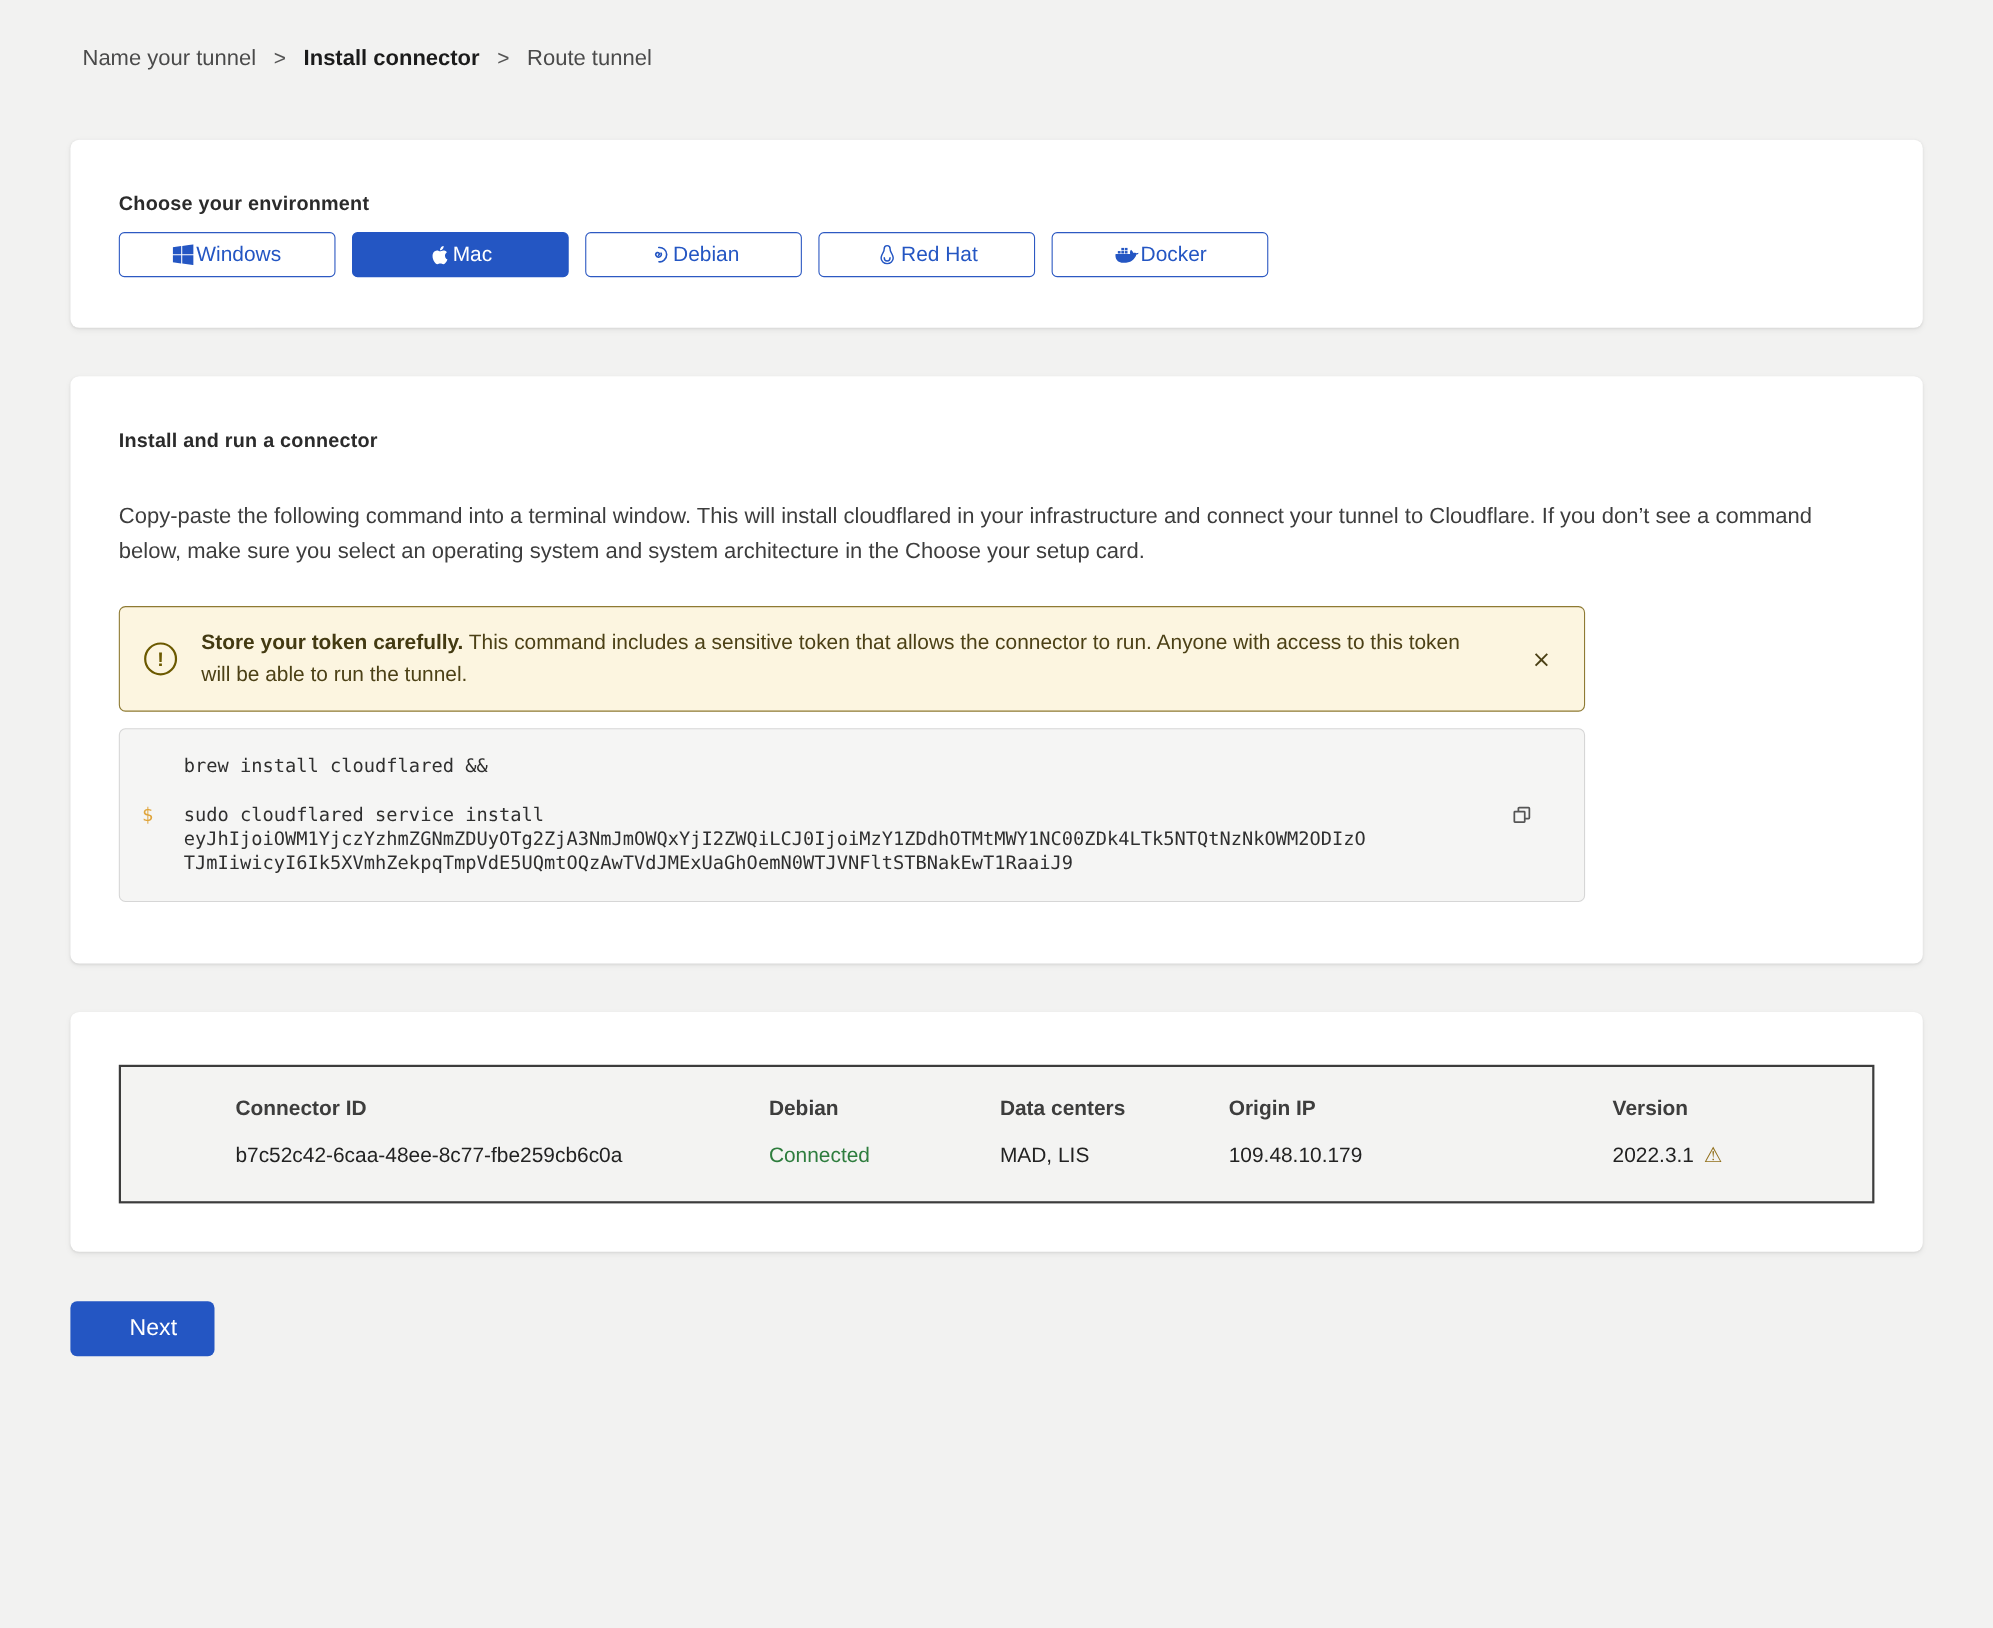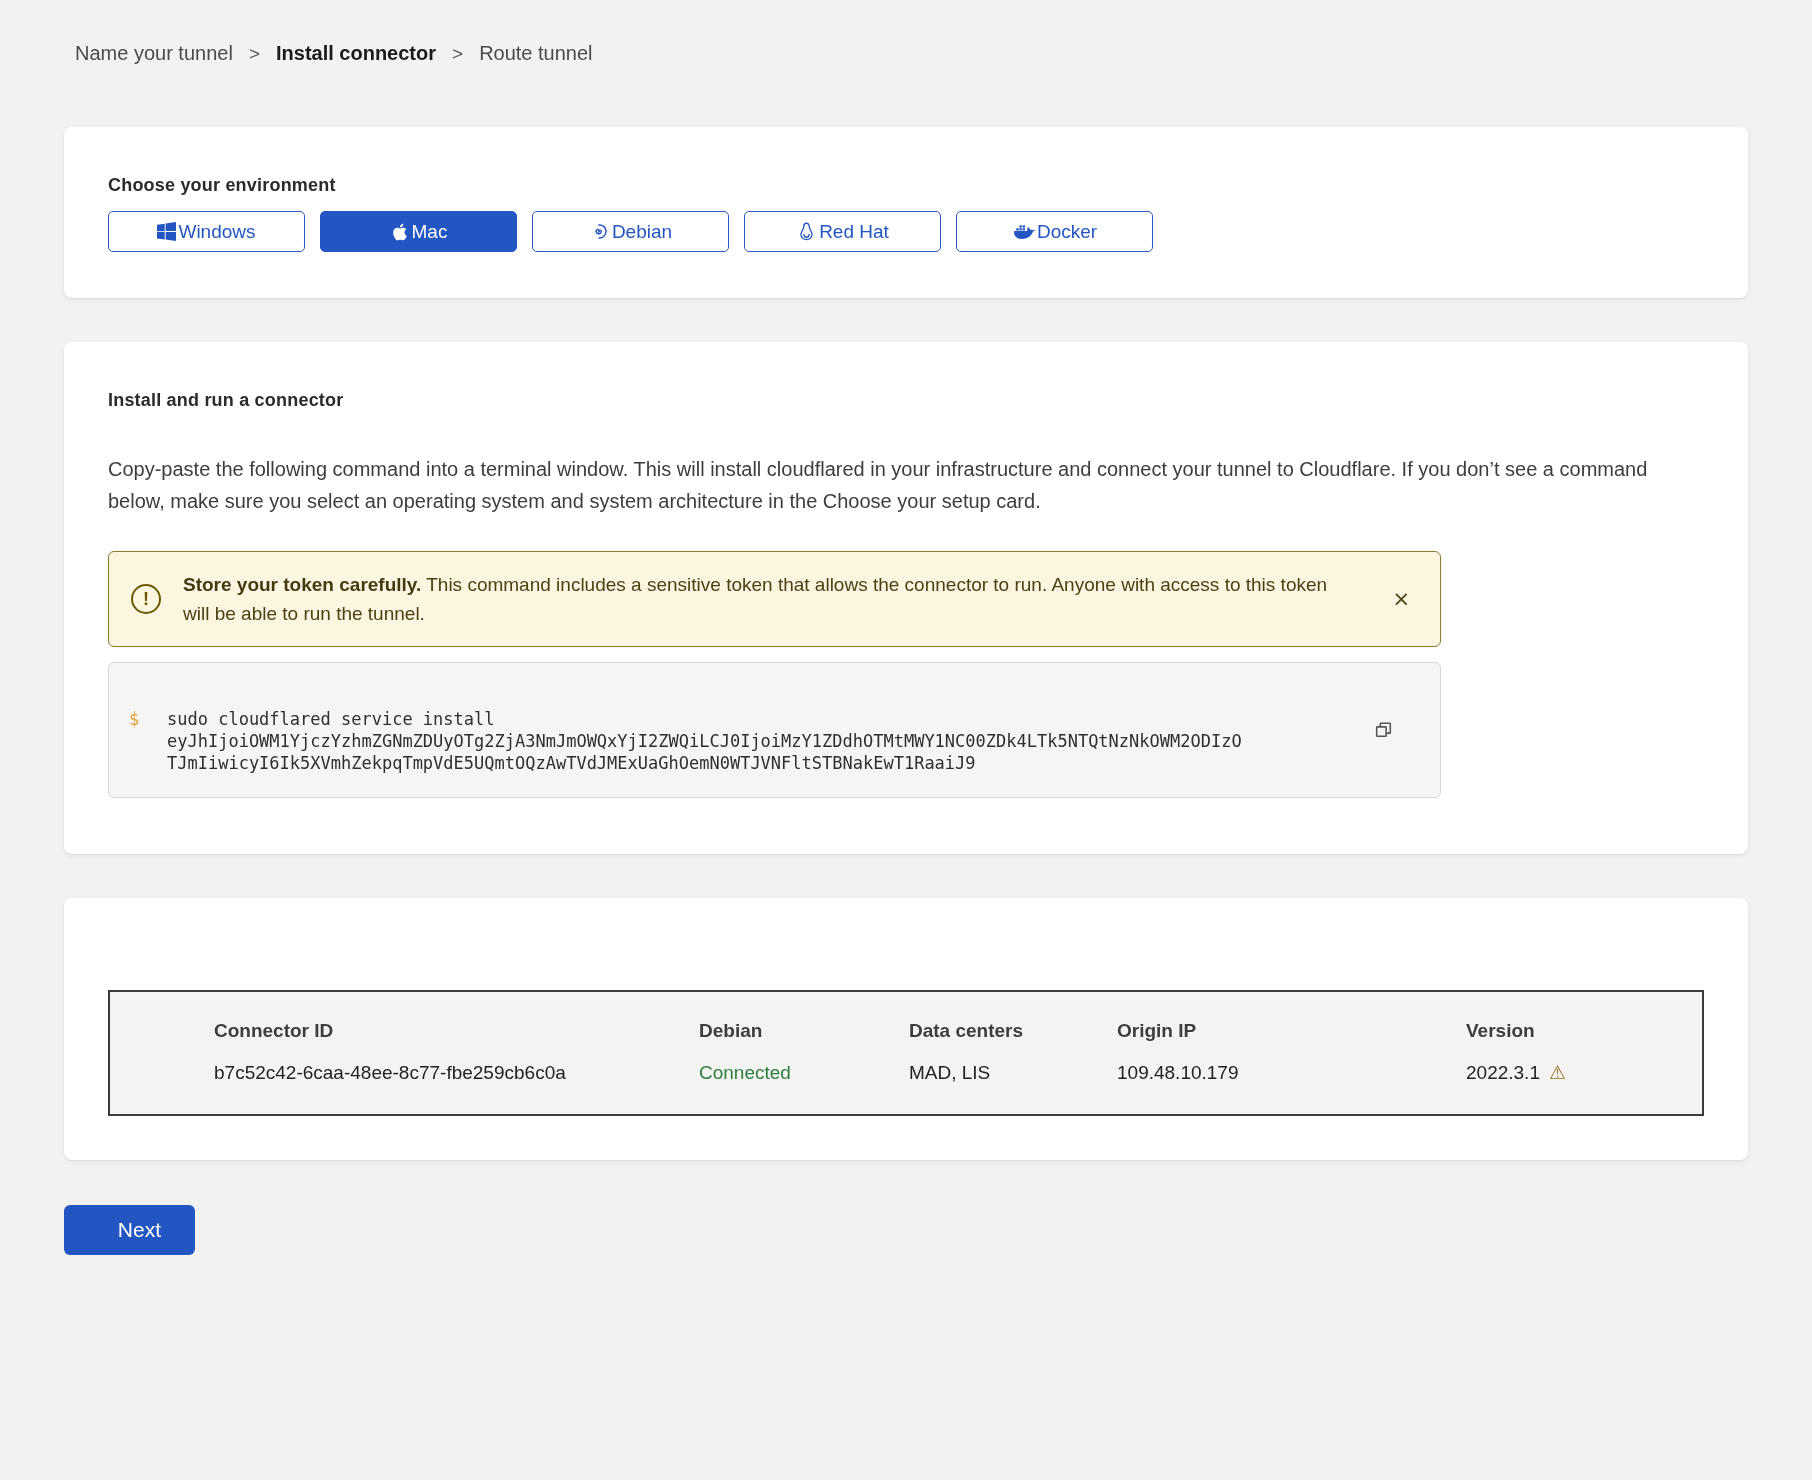--- a/index.html
+++ b/index.html
@@ -263,6 +263,10 @@
     <div class="code-block">
       <div class="code-row">
         <span class="code-gutter"></span>
+        <span class="code-text">brew install cloudflared &amp;&amp;</span>
+      </div>
+      <div class="code-row">
+        <span class="code-gutter"></span>
         <span class="code-text"></span>
       </div>
       <div class="code-row">

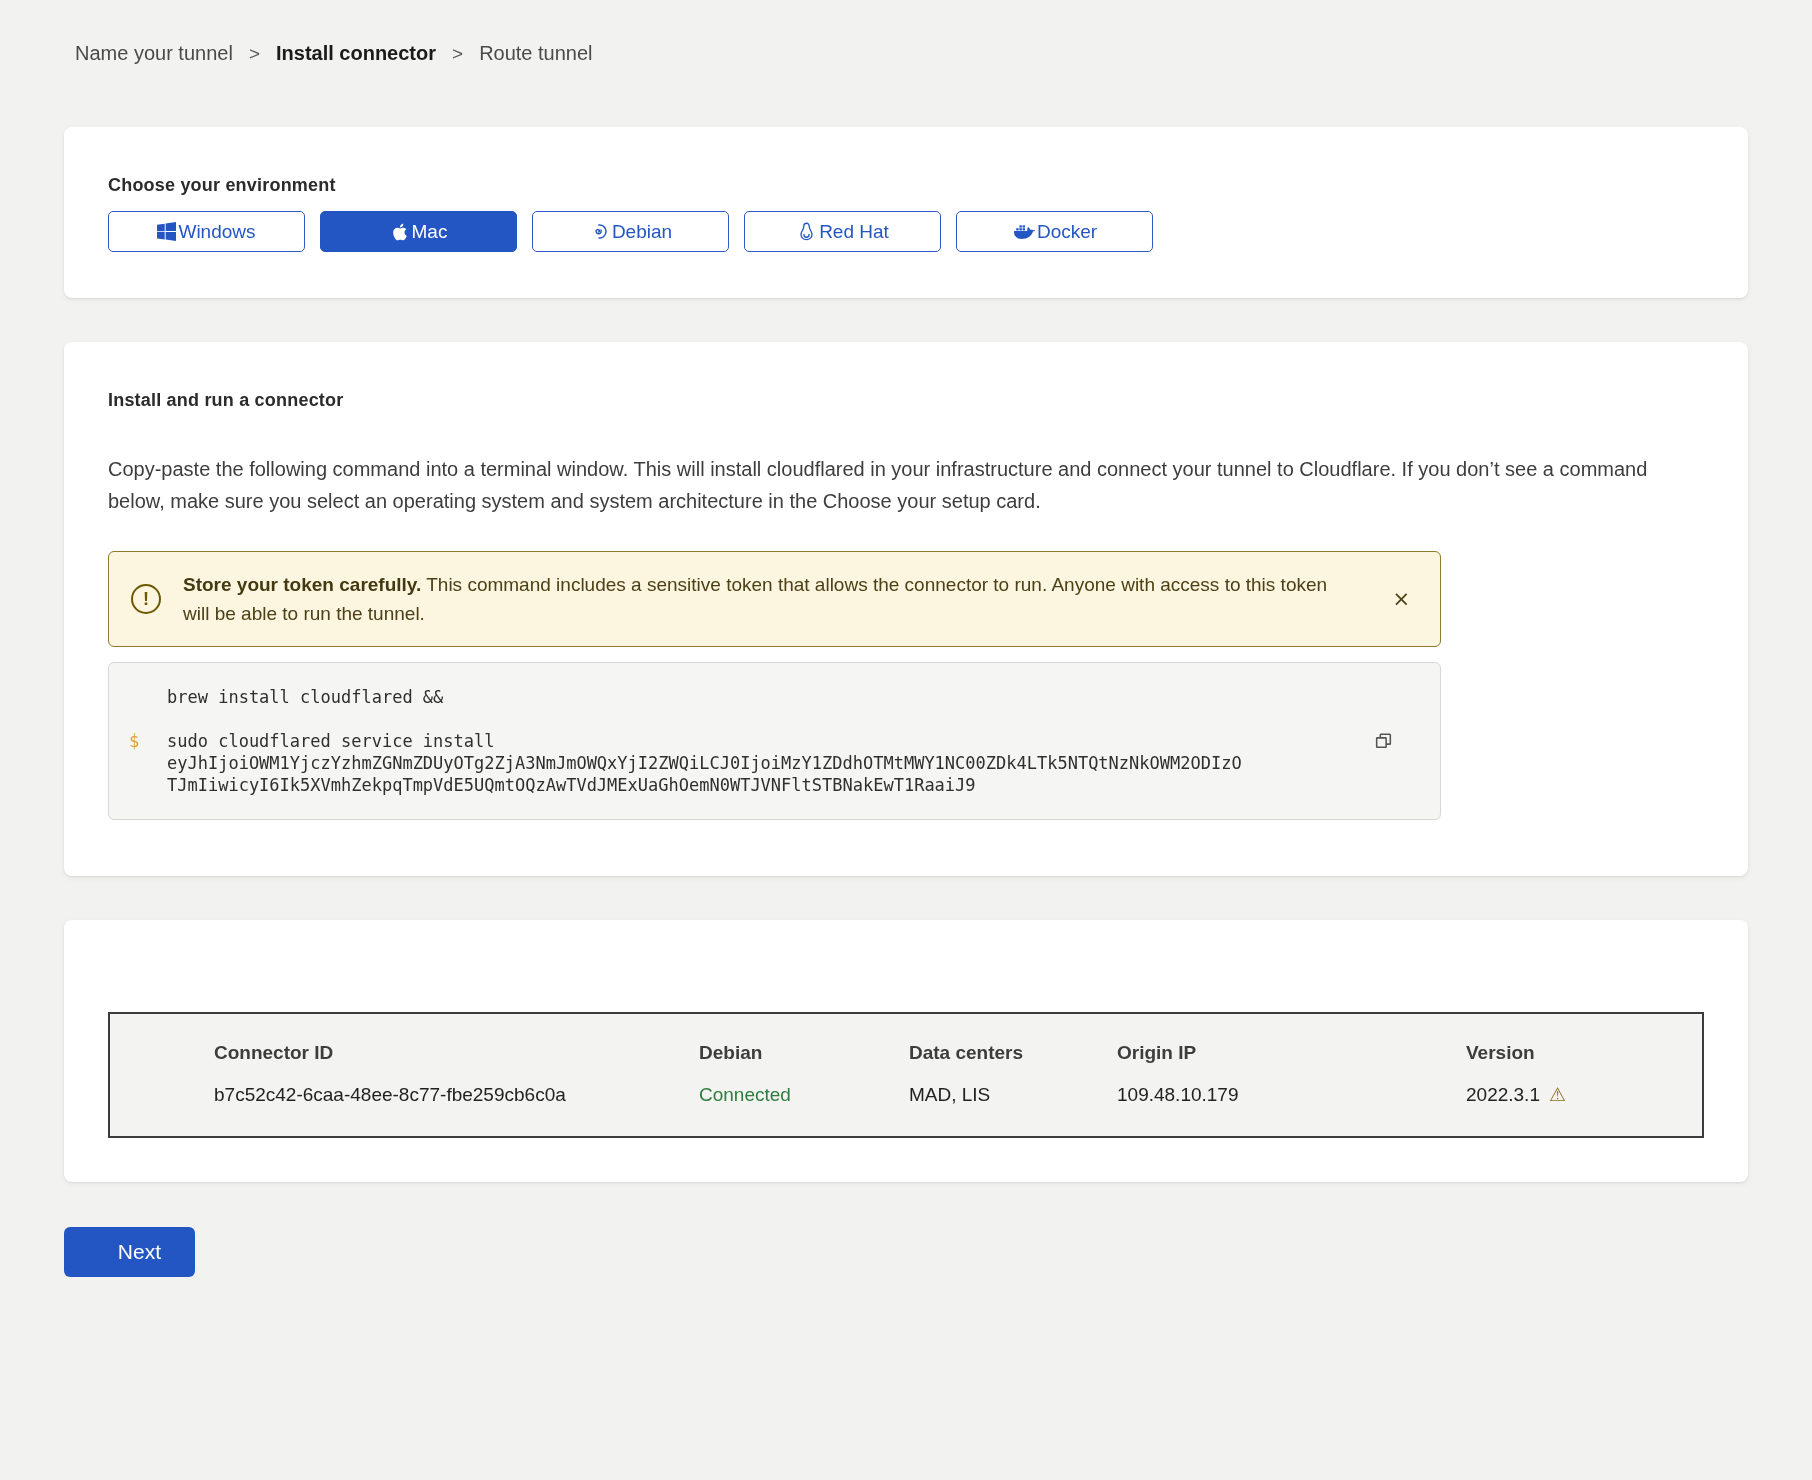--- a/index.html
+++ b/index.html
@@ -137,7 +137,6 @@
   
   .connectors-card { padding-bottom: 44px; }
   .conn-table {
-    margin-top: 44px;
     border: 2px solid #3c3c3c;
     background: #f3f3f2;
     padding: 28px 0 30px 104px;

